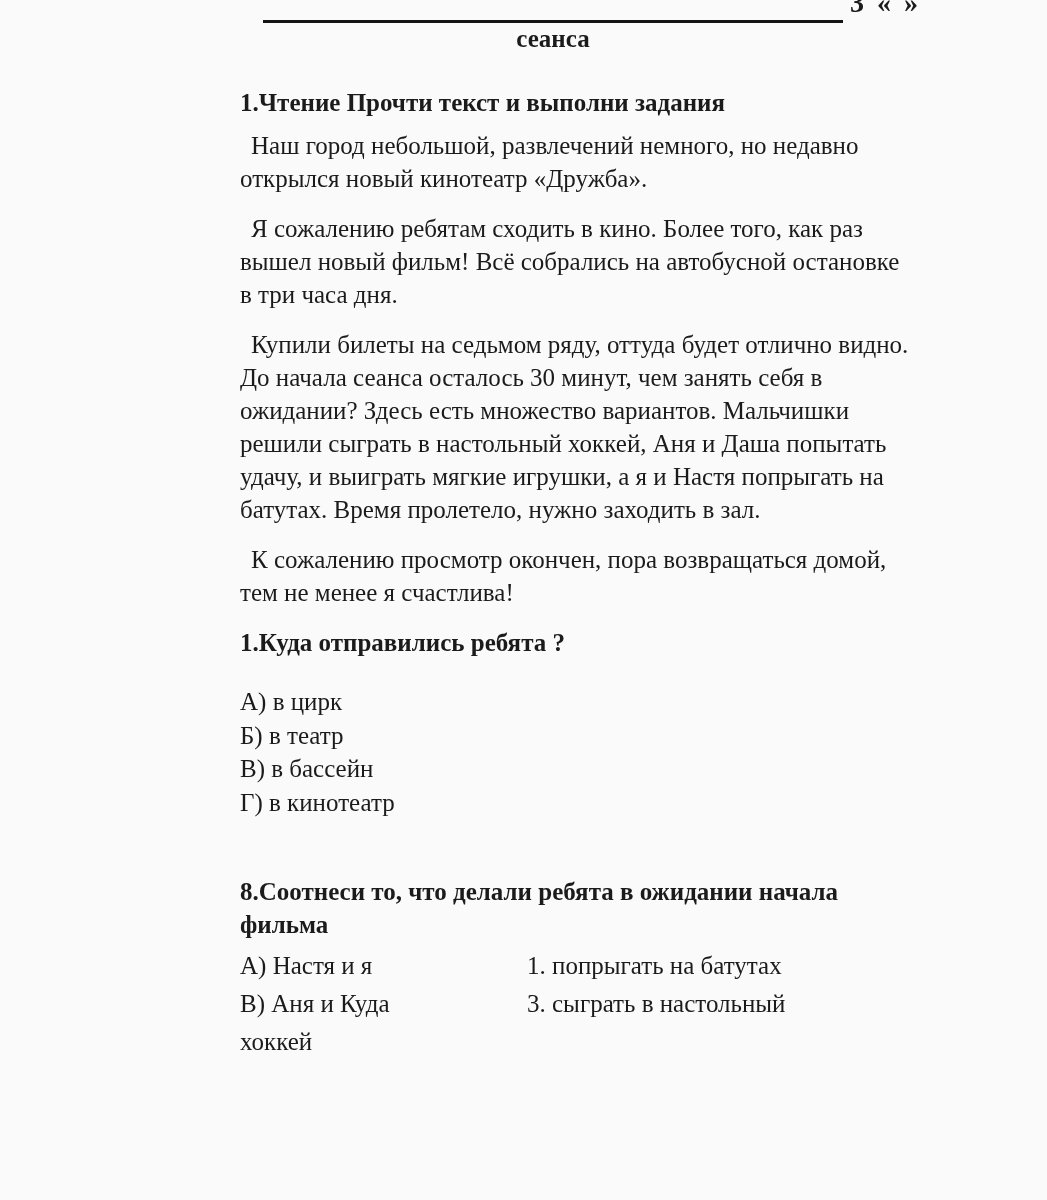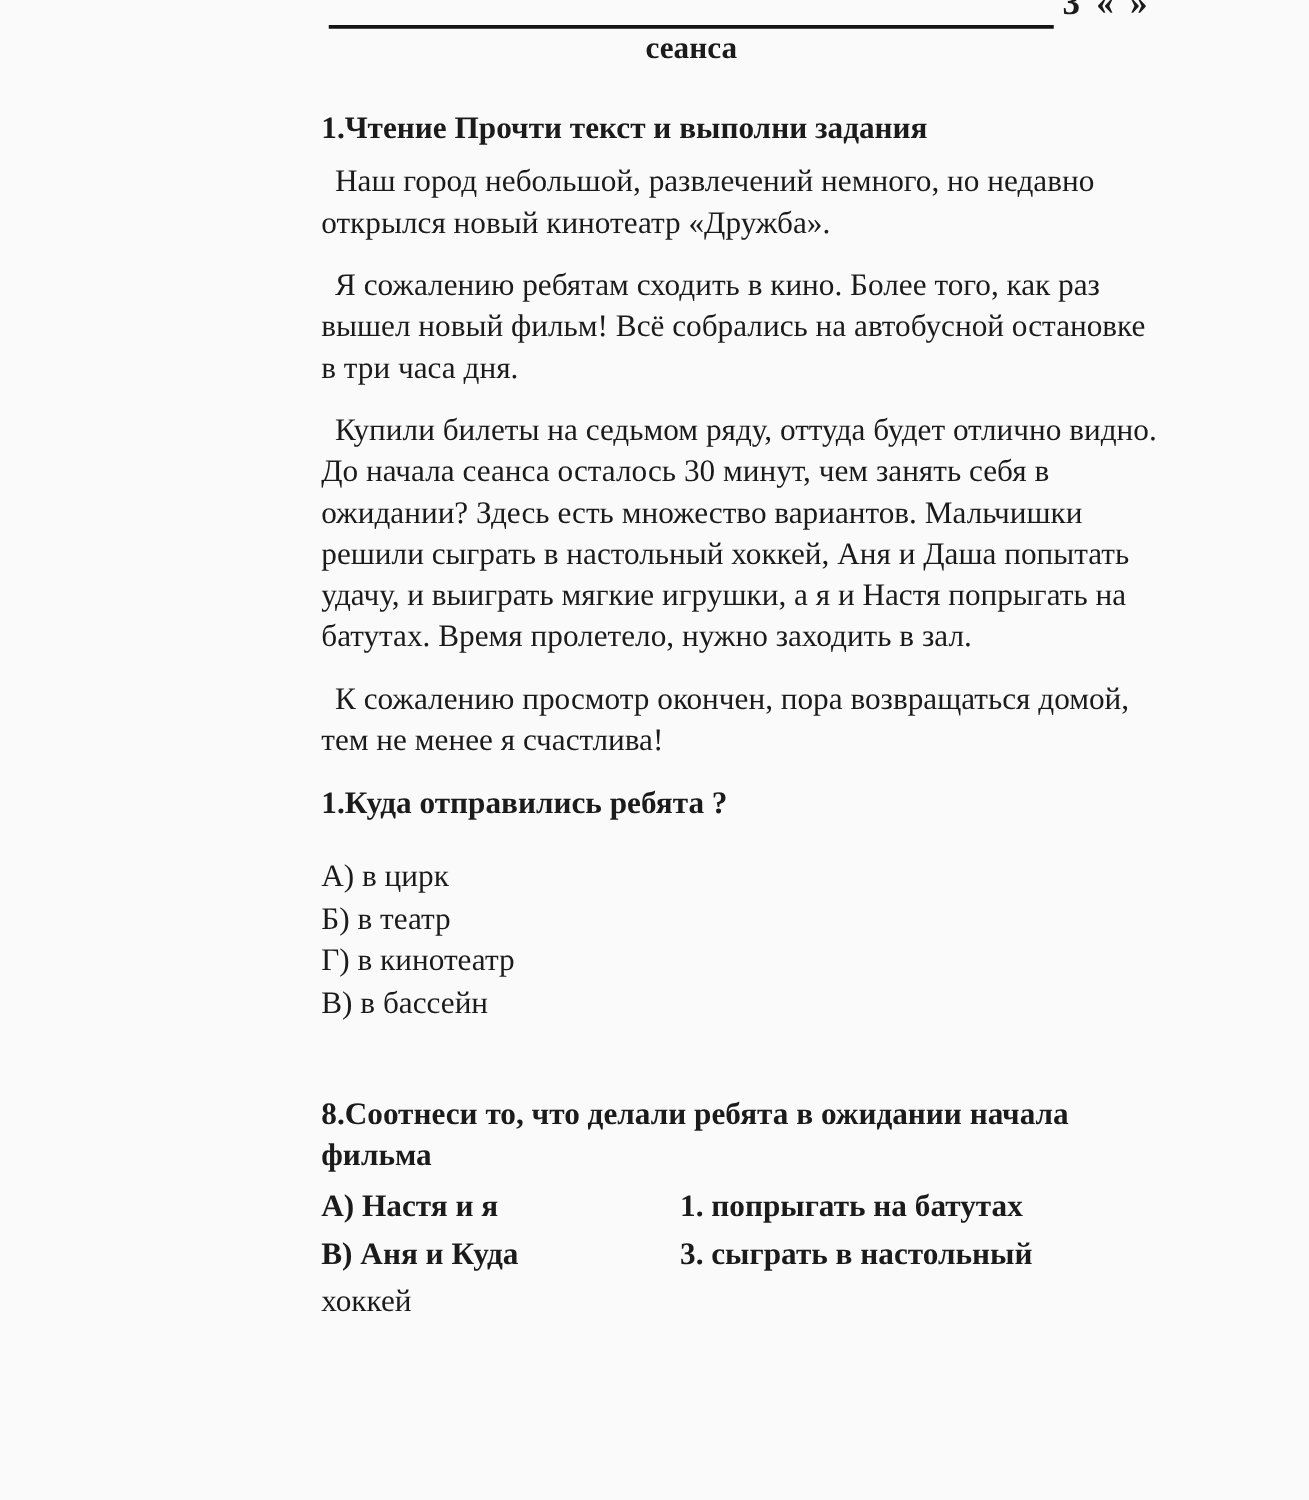--- a/index.html
+++ b/index.html
@@ -40,7 +40,7 @@
 
   .content {
     position: absolute;
-    left: 257px; top: 86px;
+    left: 240px; top: 86px;
     width: 676px;
     font-size: 25px;
     line-height: 33px;

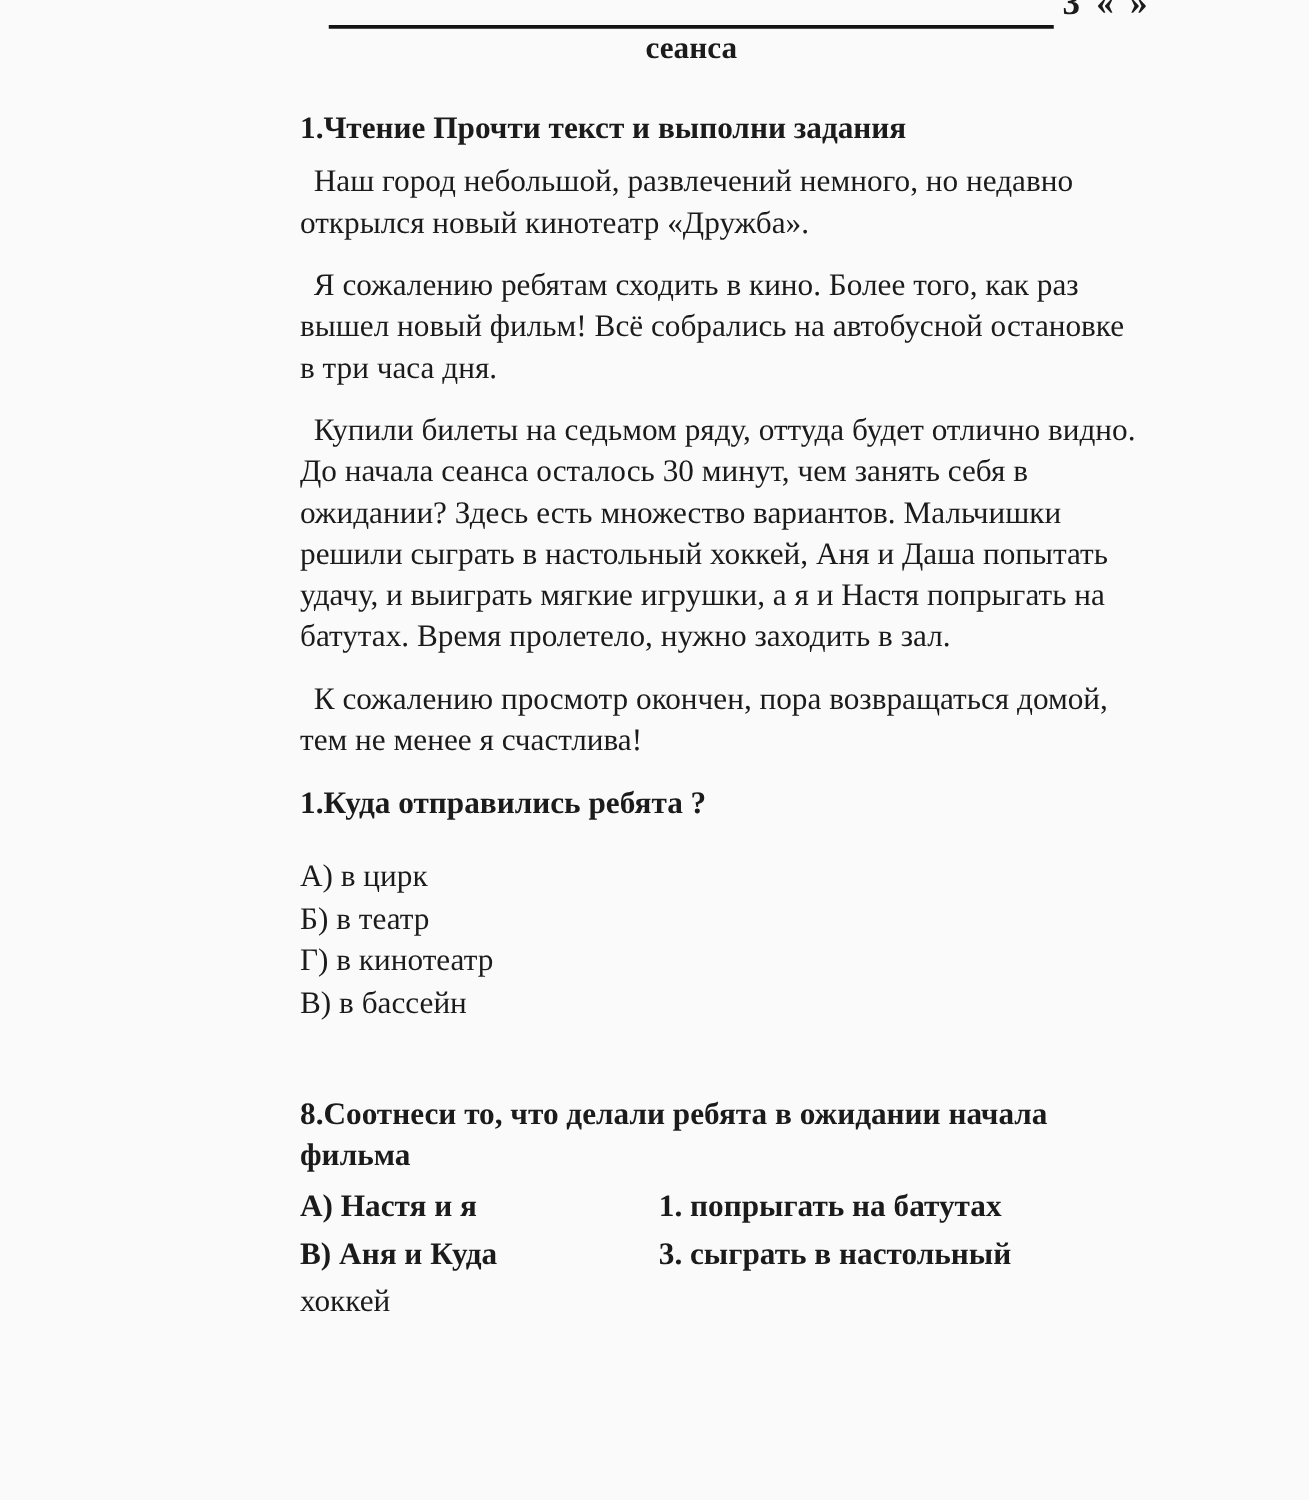--- a/index.html
+++ b/index.html
@@ -85,8 +85,8 @@
     <div class="options">
       <div>А) в цирк</div>
       <div>Б) в театр</div>
+      <div>В) в бассейн</div>
       <div>Г) в кинотеатр</div>
-      <div>В) в бассейн</div>
     </div>
 
     <h2 class="q2-heading">8.Соотнеси то, что делали ребята в ожидании начала фильма</h2>

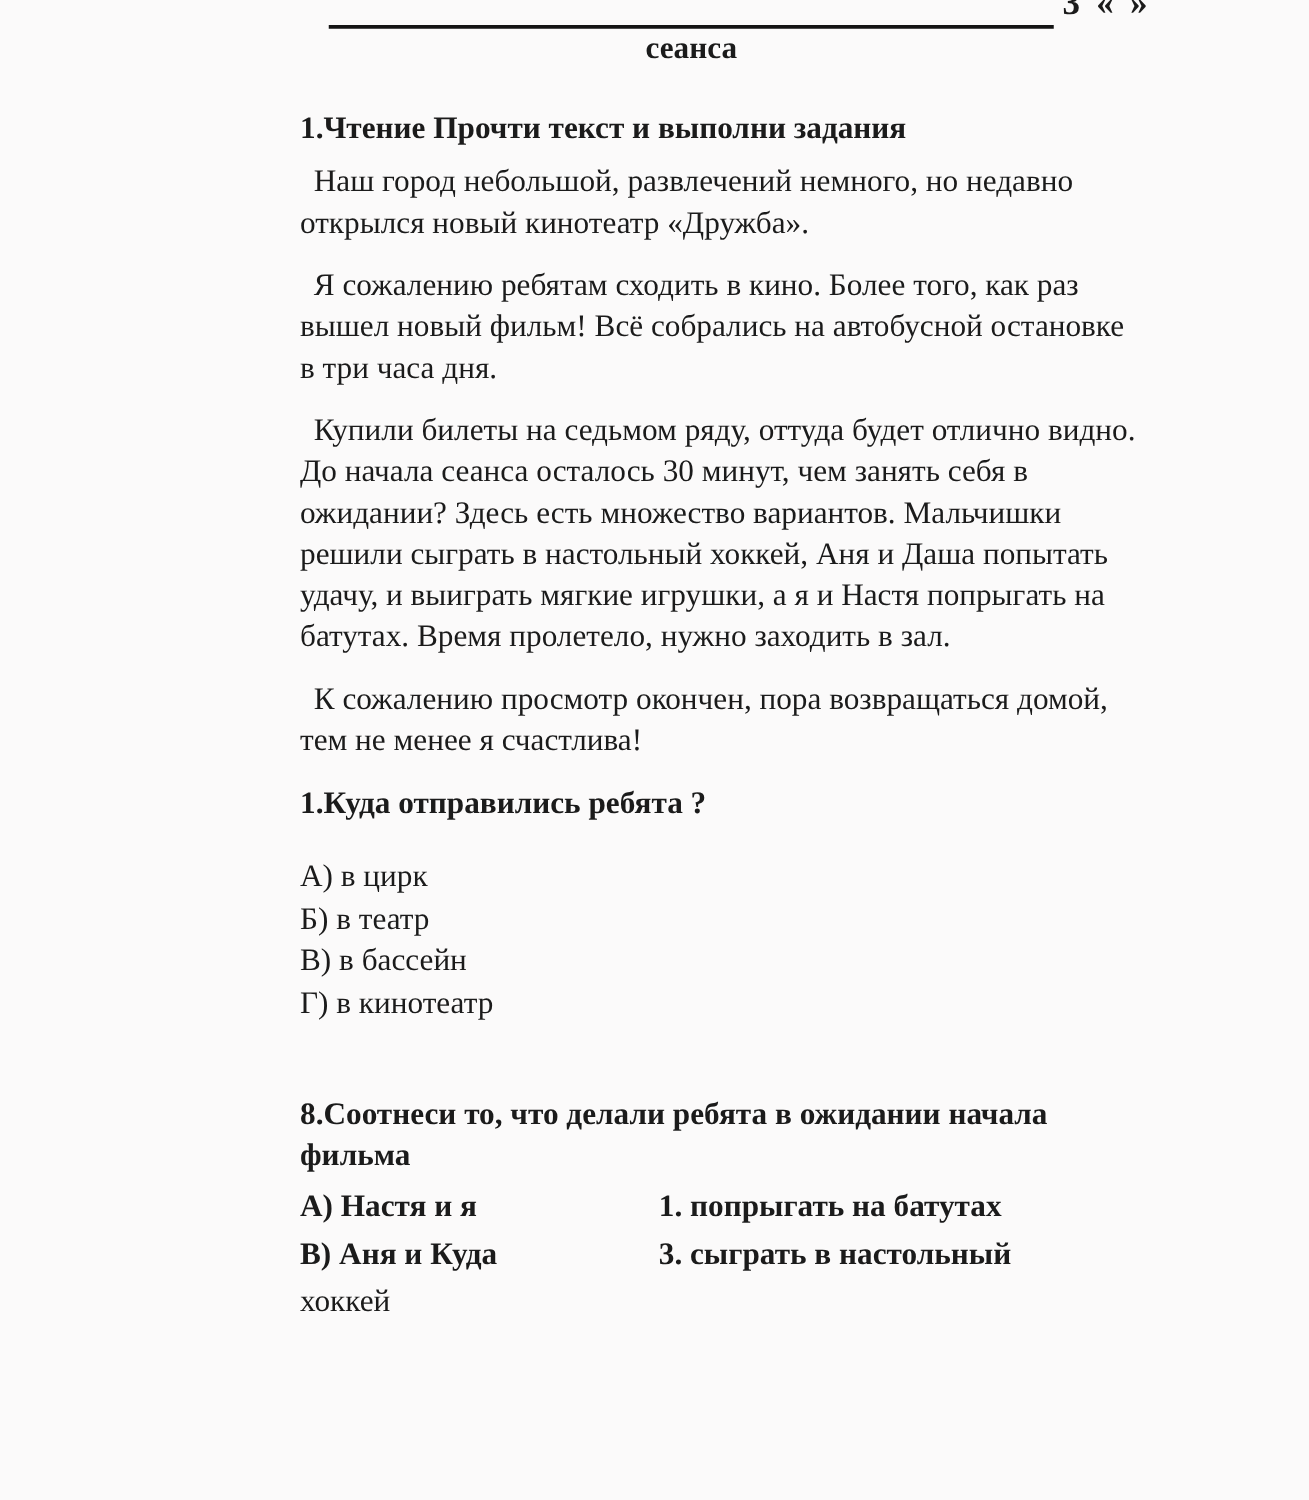--- a/index.html
+++ b/index.html
@@ -57,7 +57,7 @@
   .options div { line-height: 33.5px; }
   .q2-heading { margin-top: 56px; }
   .match { margin-top: 6px; }
-  .match-row { display: flex; line-height: 38px; font-weight: bold; }
+  .match-row { display: flex; line-height: 38px; }
   .match-left { flex: 0 0 287px; width: 287px; }
   .match-right { flex: 1; }
   .overflow-line { line-height: 38px; }

